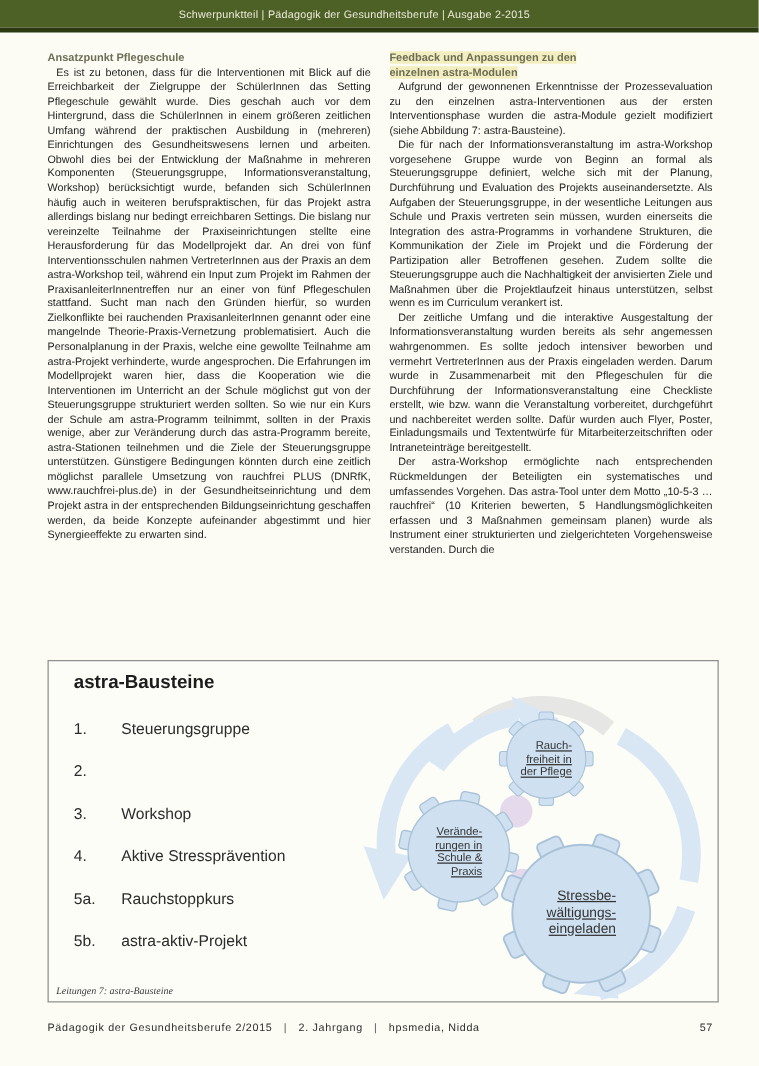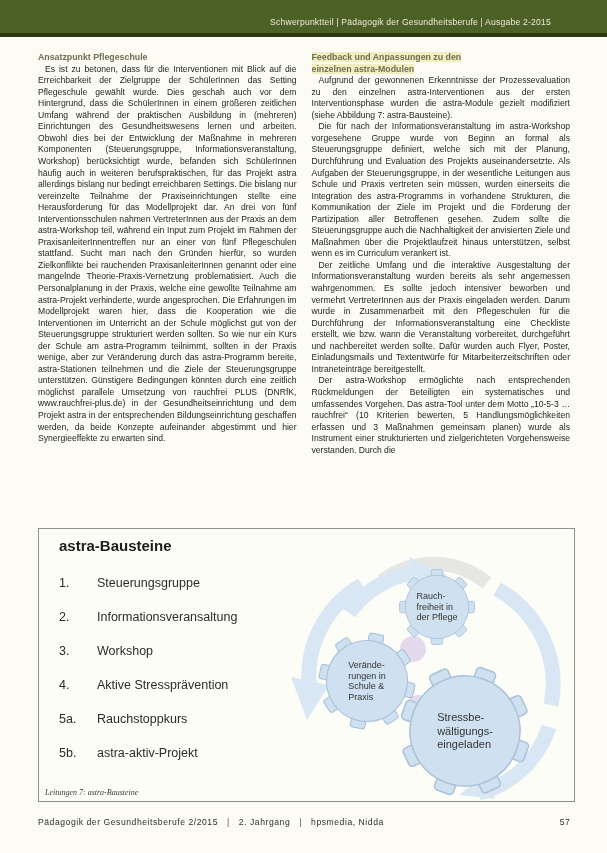--- a/index.html
+++ b/index.html
@@ -12,9 +12,9 @@
   }
   
   .topbar {
-    height:33px; background: var(--header-green,#4d6026);
-    display:flex; align-items:flex-end; justify-content:flex-end;
-    padding:0 56px 6px 0;
+    height:22px; background: var(--header-green,#4d6026);
+    display:flex; align-items:flex-end; justify-content:center;
+    padding:0 40px 6px 0;
   }
   .topbar .hdr-text { color:#eeeadb; font-size:8.6px; letter-spacing:.2px; }
   .topbar-strip { height:4px; background: var(--header-strip,#2c3a12); }

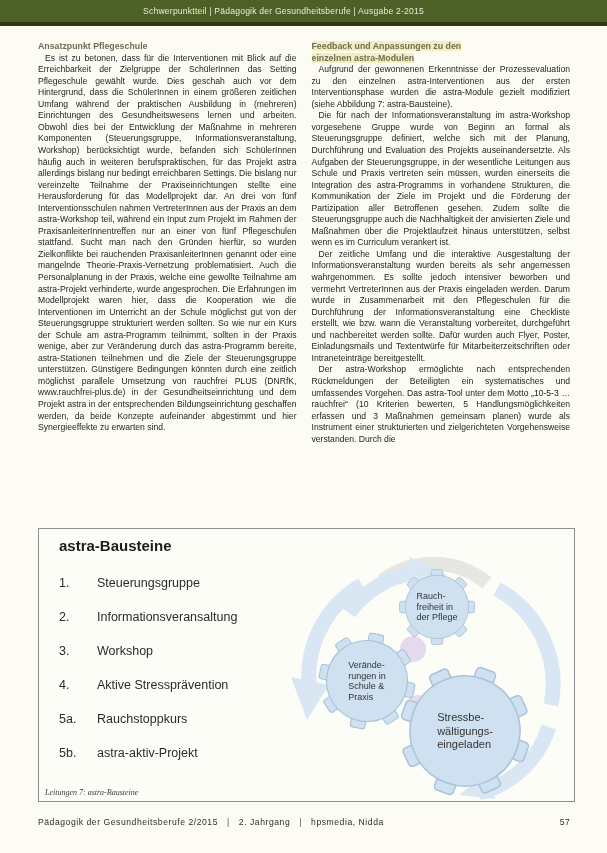--- a/index.html
+++ b/index.html
@@ -66,7 +66,7 @@
   }
   .gear-label {
     position:absolute; transform:translate(-50%,-50%);
-    text-align:left; white-space:pre-line; color:#333;
+    text-align:right; white-space:pre-line; color:#333;text-decoration:underline;
   }
   .gear-label.small { font-size:9px; line-height:10.5px; }
   .gear-label.big { font-size:11px; line-height:13.5px; }

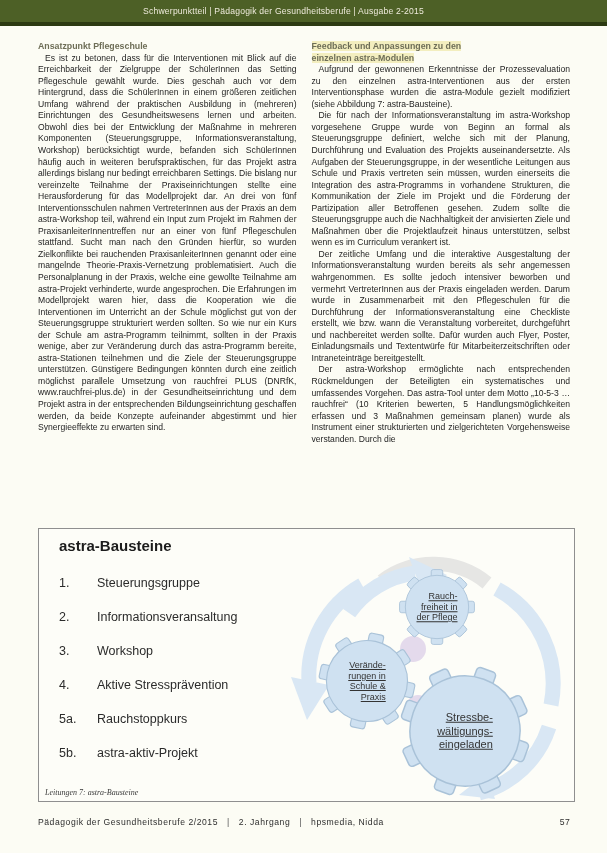--- a/index.html
+++ b/index.html
@@ -113,7 +113,6 @@
       </li>
     <li>
         <span class="num">2.</span>
-        <span class="lbl">Informationsveransaltung</span>
       </li>
     <li>
         <span class="num">3.</span>

